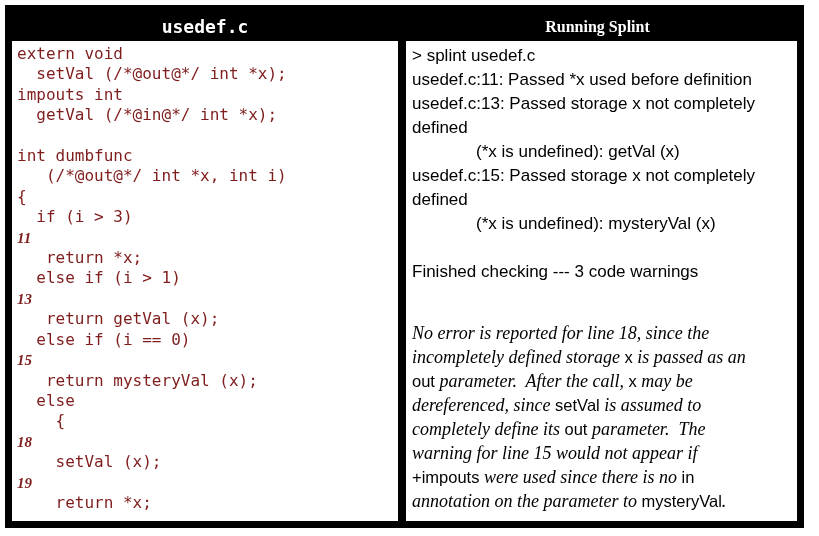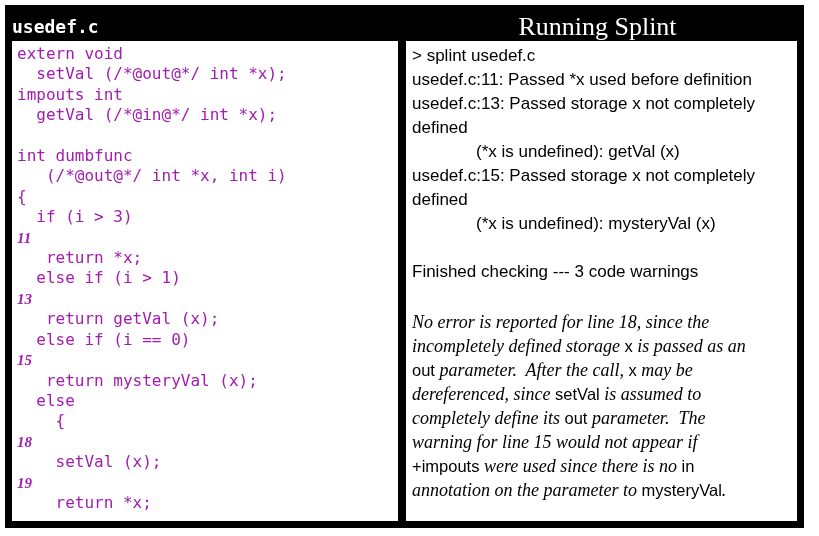--- a/index.html
+++ b/index.html
@@ -12,7 +12,7 @@
   .splint-table { width:799px; border:7px solid #000; background:#000; }
   .header-row { display:flex; background:#000; color:#fff; height:29px; align-items:center; }
   .hdr-left {
-    width:386px; 
+    width:386px; text-align:center;
     font-family:"DejaVu Sans Mono", monospace; font-weight:bold; font-size:18px;
   }
   .hdr-right {

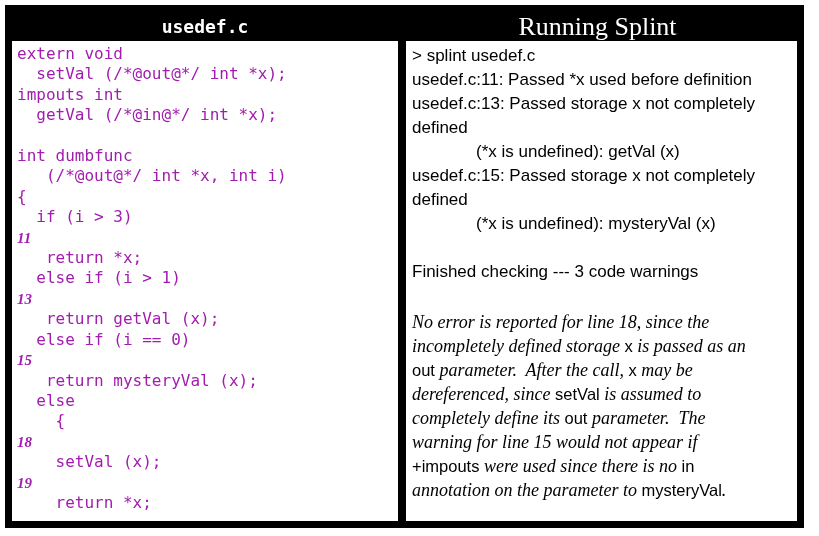--- a/index.html
+++ b/index.html
@@ -17,7 +17,7 @@
   }
   .hdr-right {
     flex:1; text-align:center;
-    font-family:"Liberation Serif", serif; font-weight:normal; font-size:26px;
+    font-family:"Liberation Serif", serif; font-weight:bold; font-size:16px;
   }
   .body-row { display:flex; background:#000; }
   .cell-left { width:386px; background:#fff; padding:3px 2px 8px 5px; }

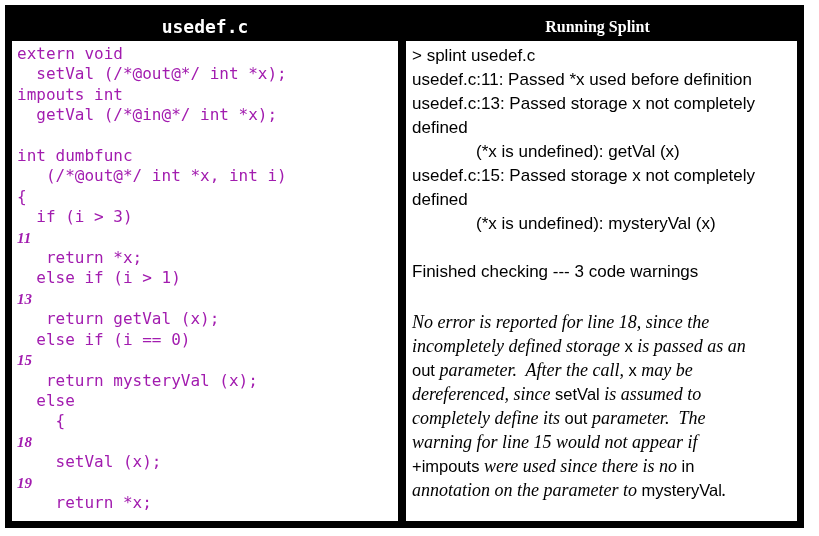--- a/index.html
+++ b/index.html
@@ -24,7 +24,7 @@
   .cell-right { flex:1; background:#fff; margin-left:8px; padding:3px 4px 8px 6px; }
   .code-line {
     white-space:pre; font-family:"DejaVu Sans Mono", monospace;
-    font-size:16px; line-height:20.4px; color:#a21caf;
+    font-size:16px; line-height:20.4px; color:#7f1d1d;
   }
   .line-num {
     font-family:Liberation Serif, serif; font-style:italic; font-weight:bold;

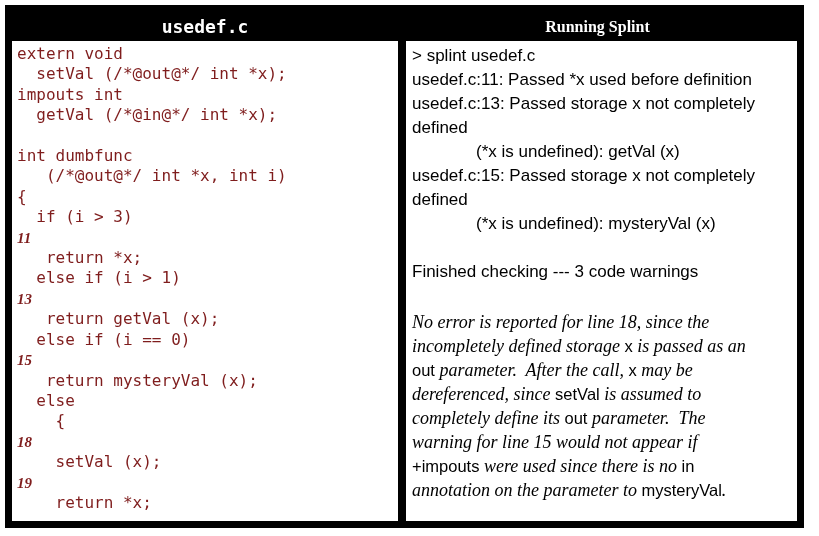--- a/index.html
+++ b/index.html
@@ -32,7 +32,7 @@
   }
   .term-line { font-size:17px; line-height:24px; white-space:pre; }
   .term-line.indent { padding-left:64px; }
-  .commentary { margin-top:26px; }
+  .commentary { margin-top:37px; }
   .com-line {
     font-family:"Liberation Serif", serif; font-style:italic;
     font-size:18px; line-height:24px; white-space:pre-wrap;

